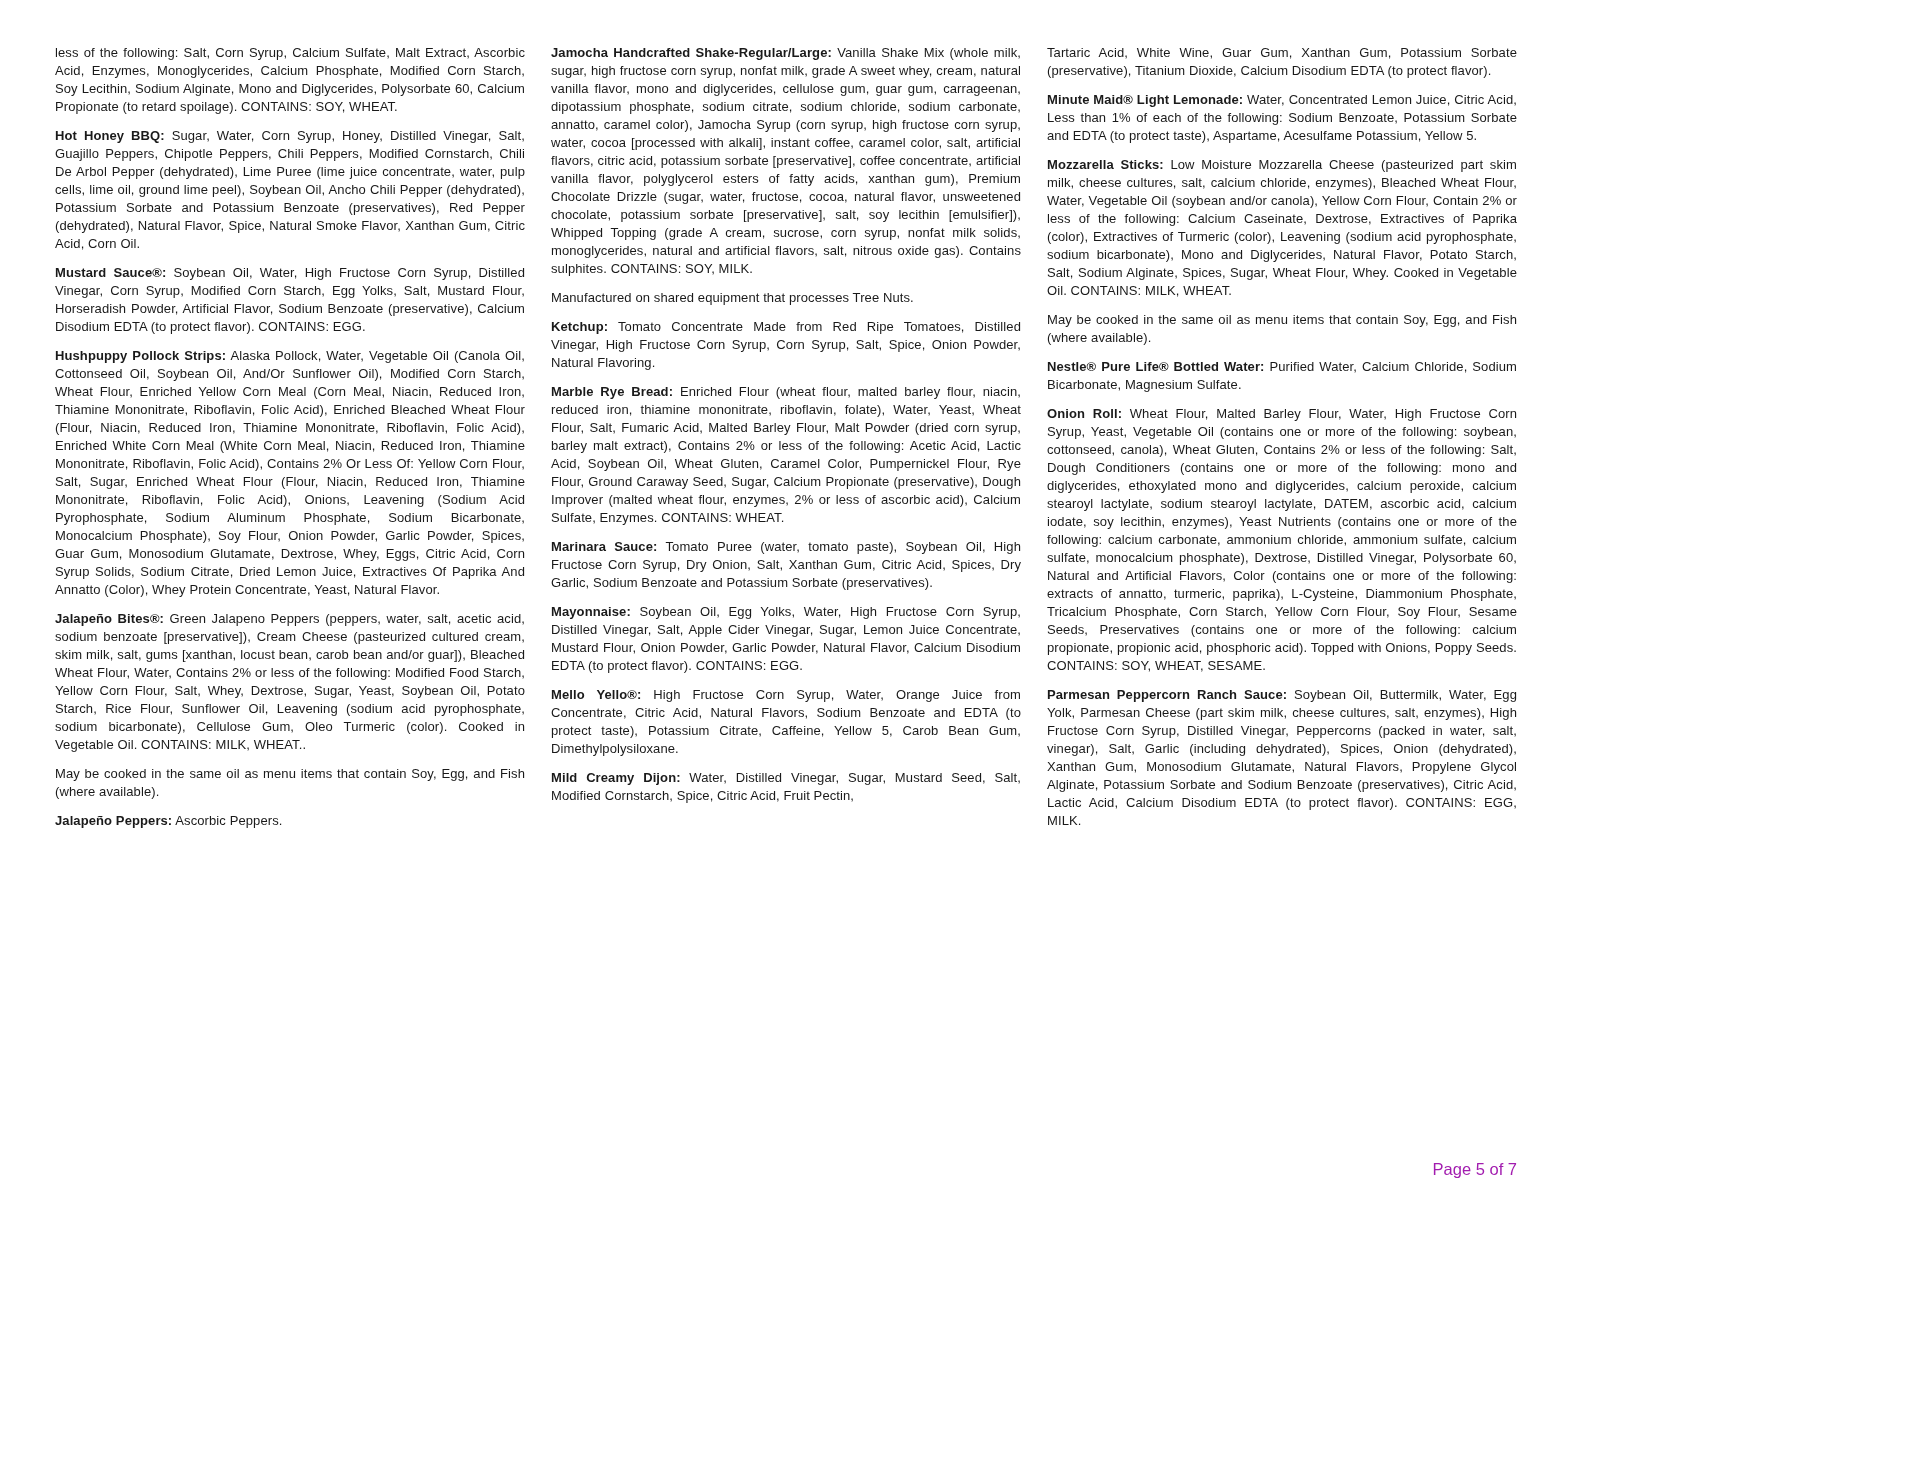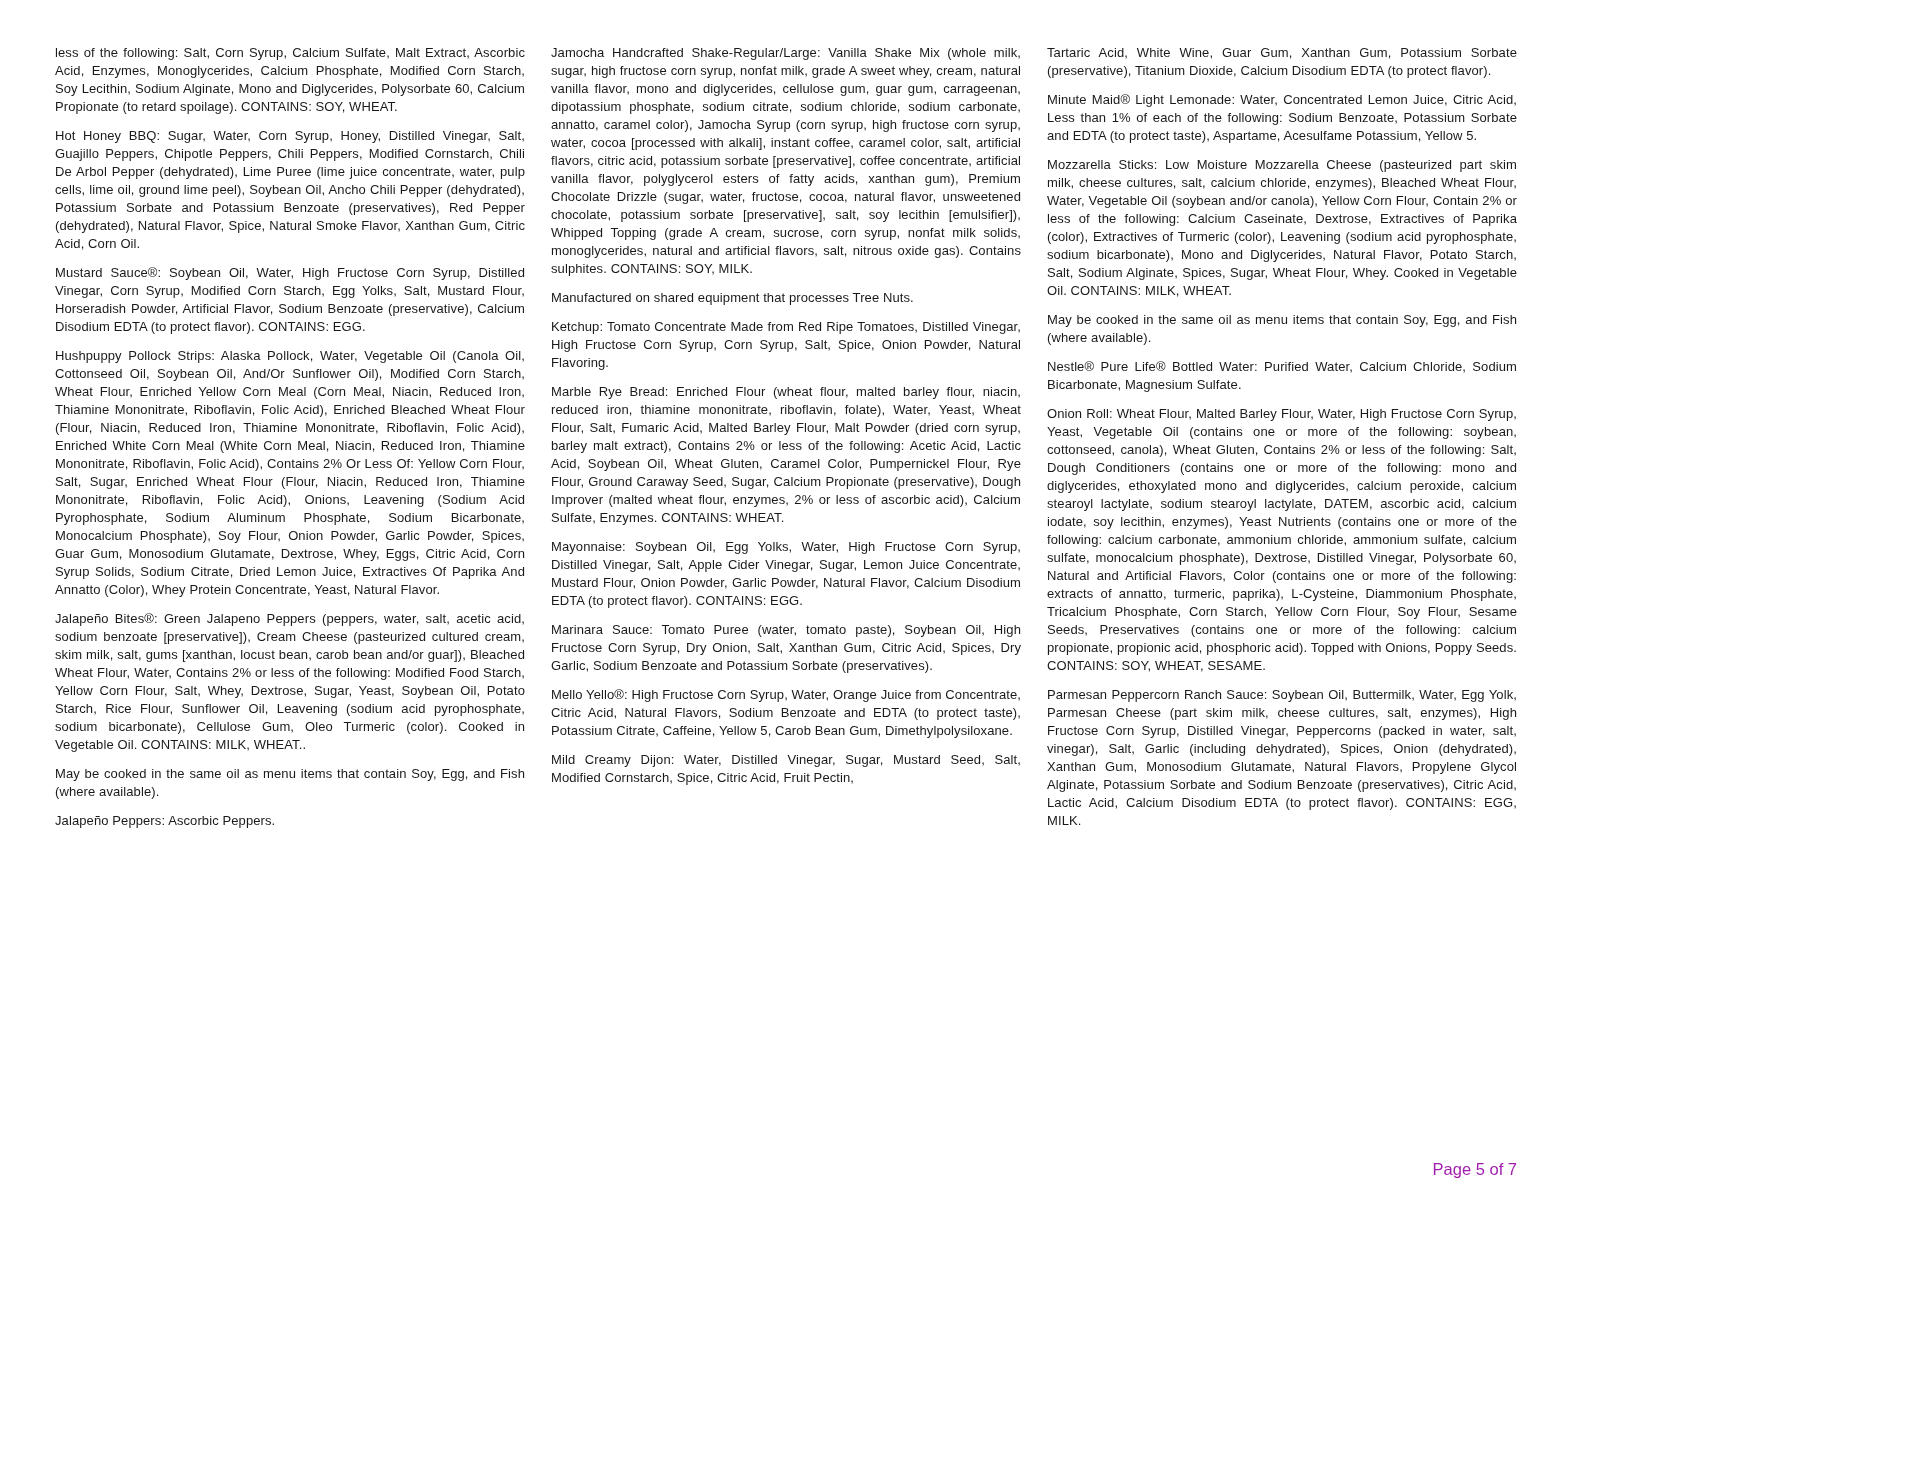--- a/index.html
+++ b/index.html
@@ -44,7 +44,7 @@
     margin: 0 0 11px 0;
   }
   .para strong {
-    font-weight: normal;
+    font-weight: bold;
   }
   .footer {
     position: absolute;

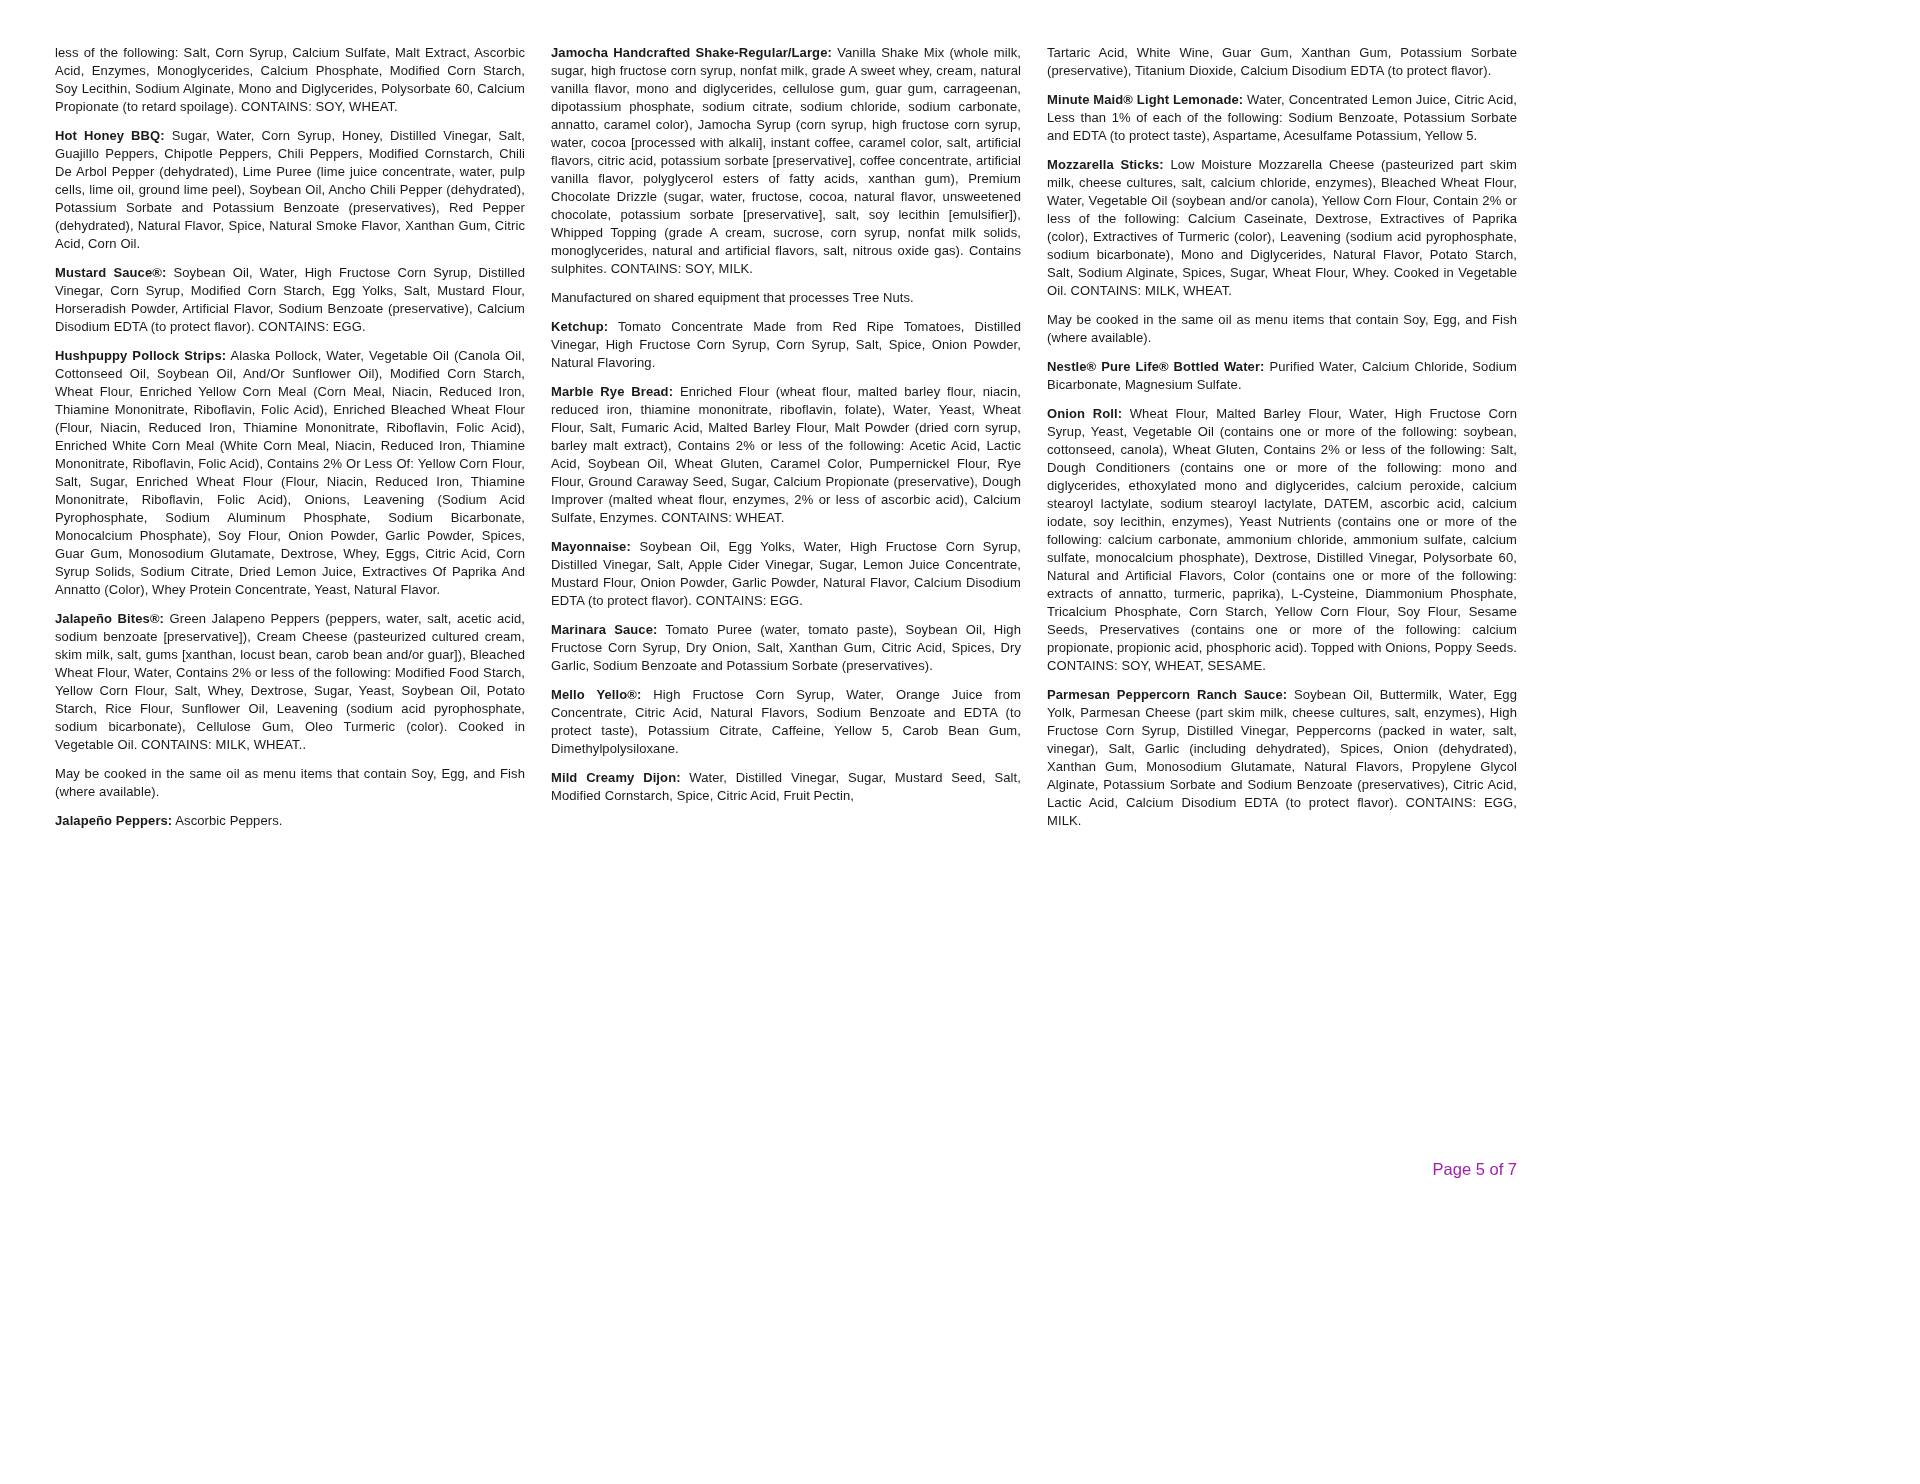--- a/index.html
+++ b/index.html
@@ -76,8 +76,8 @@
         <p class="para"><span>Manufactured on shared equipment that processes Tree Nuts.</span></p>
         <p class="para"><strong>Ketchup:</strong> <span>Tomato Concentrate Made from Red Ripe Tomatoes, Distilled Vinegar, High Fructose Corn Syrup,  Corn Syrup, Salt, Spice, Onion Powder, Natural Flavoring.</span></p>
         <p class="para"><strong>Marble Rye Bread:</strong> <span>Enriched Flour (wheat flour, malted barley flour, niacin, reduced iron, thiamine mononitrate, riboflavin, folate), Water, Yeast, Wheat Flour, Salt, Fumaric Acid, Malted Barley Flour, Malt Powder (dried corn syrup, barley malt extract), Contains 2% or less of the following: Acetic Acid, Lactic Acid, Soybean Oil, Wheat Gluten, Caramel Color, Pumpernickel Flour, Rye Flour, Ground Caraway Seed, Sugar, Calcium Propionate (preservative), Dough Improver (malted wheat flour, enzymes, 2% or less of ascorbic acid), Calcium Sulfate, Enzymes.  CONTAINS:  WHEAT.</span></p>
+        <p class="para"><strong>Marinara Sauce:</strong> <span>Tomato Puree (water, tomato paste), Soybean Oil, High Fructose Corn Syrup, Dry Onion, Salt, Xanthan Gum, Citric Acid, Spices, Dry Garlic, Sodium Benzoate and Potassium Sorbate (preservatives).</span></p>
         <p class="para"><strong>Mayonnaise:</strong> <span>Soybean Oil, Egg Yolks, Water, High Fructose Corn Syrup, Distilled Vinegar, Salt, Apple Cider Vinegar, Sugar, Lemon Juice Concentrate, Mustard Flour, Onion Powder, Garlic Powder, Natural Flavor, Calcium Disodium EDTA (to protect flavor). CONTAINS:  EGG.</span></p>
-        <p class="para"><strong>Marinara Sauce:</strong> <span>Tomato Puree (water, tomato paste), Soybean Oil, High Fructose Corn Syrup, Dry Onion, Salt, Xanthan Gum, Citric Acid, Spices, Dry Garlic, Sodium Benzoate and Potassium Sorbate (preservatives).</span></p>
         <p class="para"><strong>Mello Yello®:</strong> <span>High Fructose Corn Syrup, Water, Orange Juice from Concentrate, Citric Acid, Natural Flavors, Sodium Benzoate and EDTA (to protect taste), Potassium Citrate, Caffeine, Yellow 5, Carob Bean Gum, Dimethylpolysiloxane.</span></p>
         <p class="para"><strong>Mild Creamy Dijon:</strong> <span>Water, Distilled Vinegar, Sugar, Mustard Seed, Salt, Modified Cornstarch, Spice, Citric Acid, Fruit Pectin,</span></p>
       </div>

